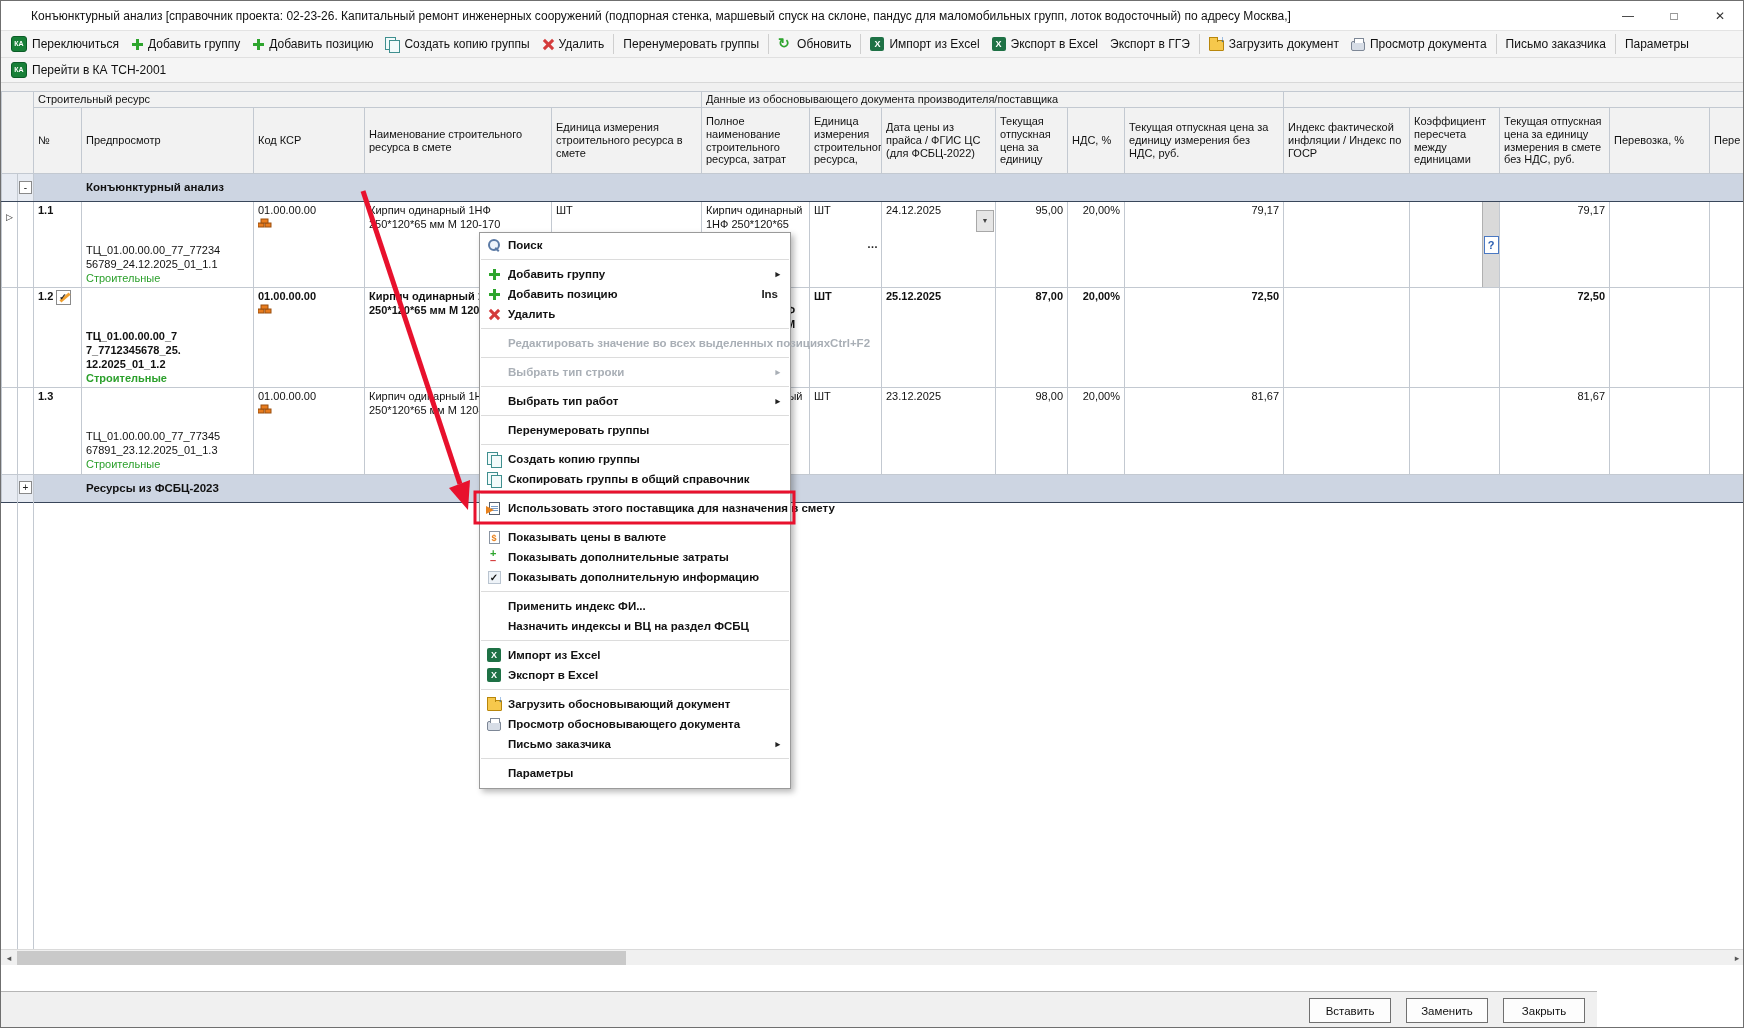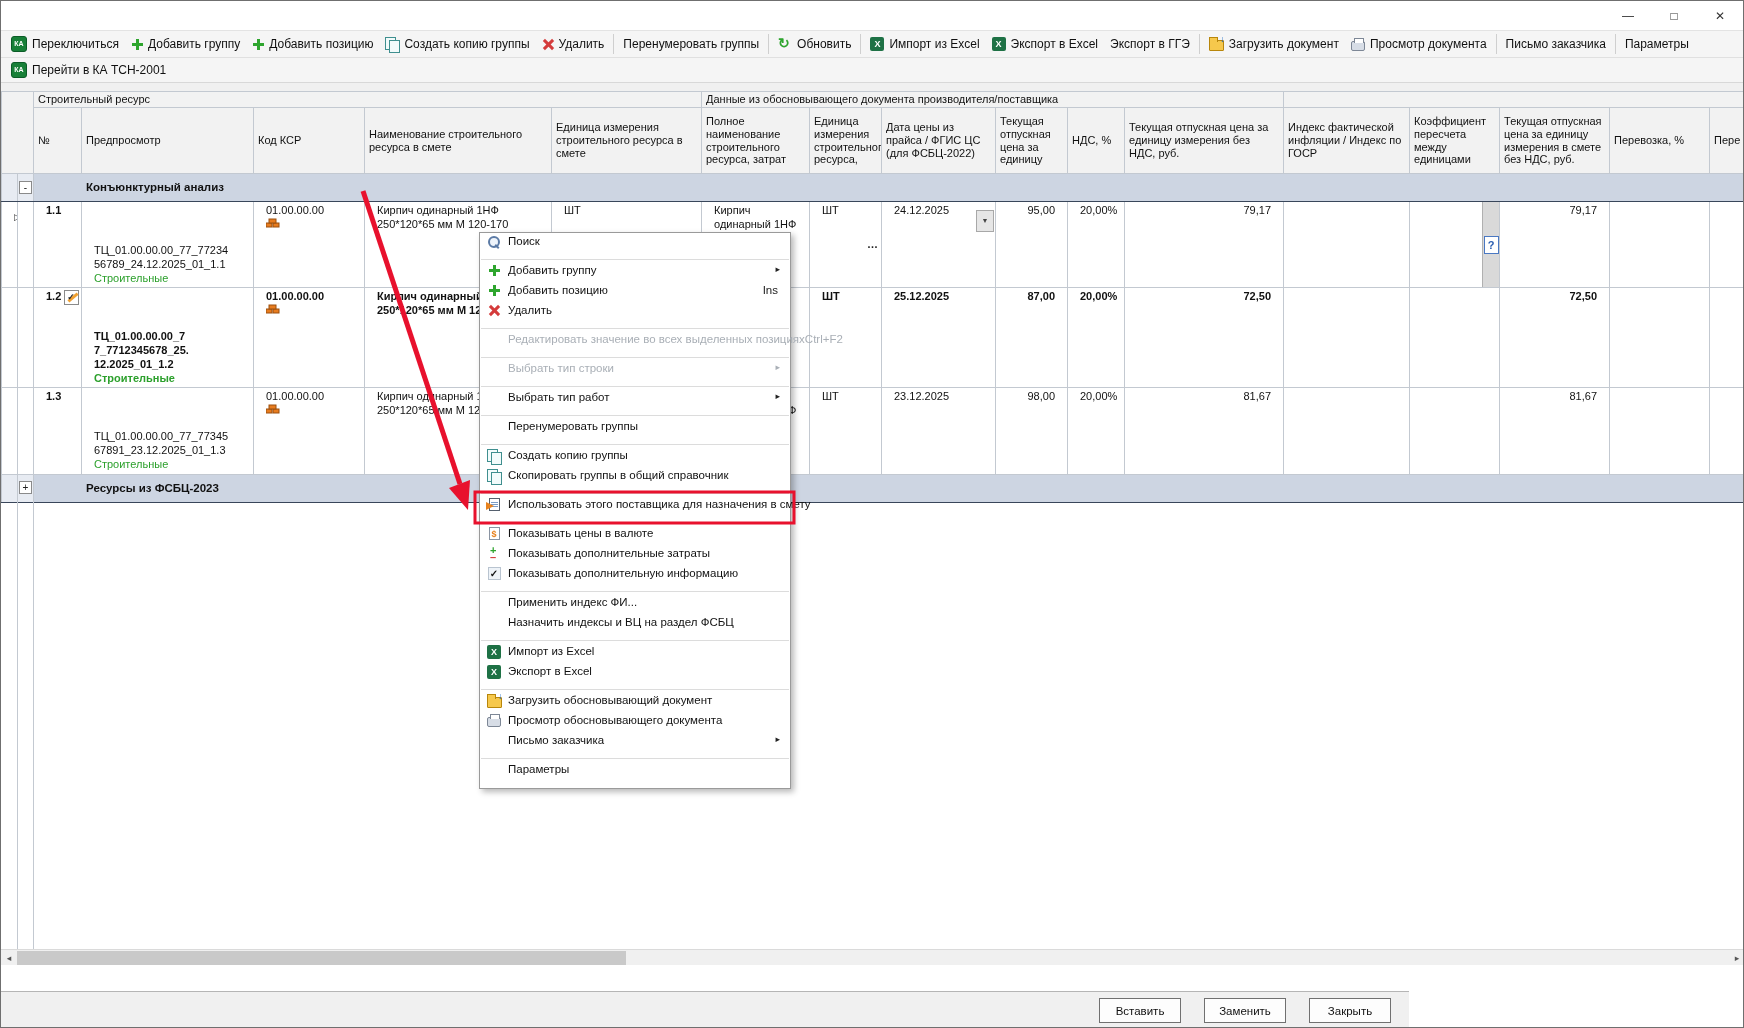--- a/index.html
+++ b/index.html
@@ -120,6 +120,7 @@
 <div id="app">
 
   <div class="titlebar">
+    <span class="title-text">Конъюнктурный анализ [справочник проекта: 02-23-26. Капитальный ремонт инженерных сооружений (подпорная стенка, маршевый спуск на склоне, пандус для маломобильных групп, лоток водосточный) по адресу Москва,]</span>
     <div class="wctrl">
       <span class="wbtn">—</span>
       <span class="wbtn">□</span>

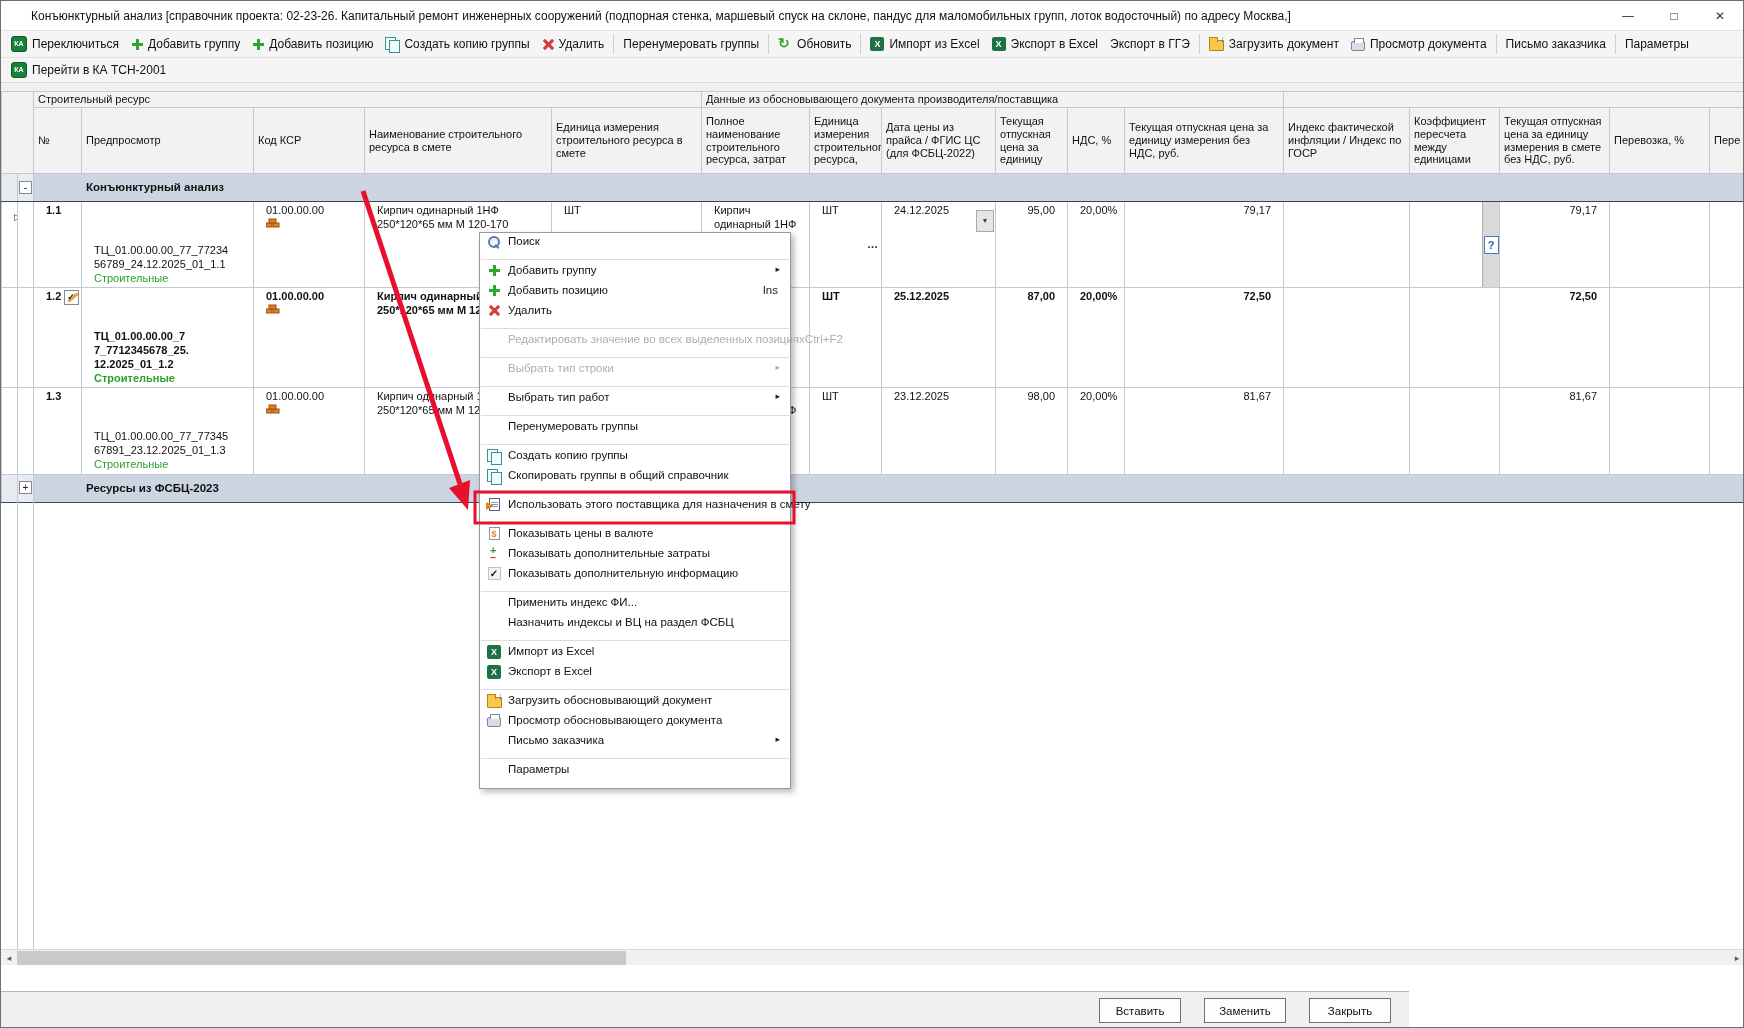--- a/index.html
+++ b/index.html
@@ -65,7 +65,7 @@
   table.grid th, table.grid td { border:1px solid #c3c9d1; overflow:hidden; }
   table.grid th { background:#f2f2f2; font-weight:normal; text-align:left; vertical-align:middle; padding:1px 4px; line-height:1.18; font-size:11px; }
   th.gh { text-align:center; }
-  table.grid td { vertical-align:top; padding:2px 12px; line-height:1.25; background:#fff; }
+  table.grid td { vertical-align:top; padding:2px 4px; line-height:1.25; background:#fff; }
   td.gut { background:#fff; padding:0; }
   .rowind { display:block; text-align:center; font-size:9px; color:#222; padding-top:8px; }
   td.num { font-weight:bold; }

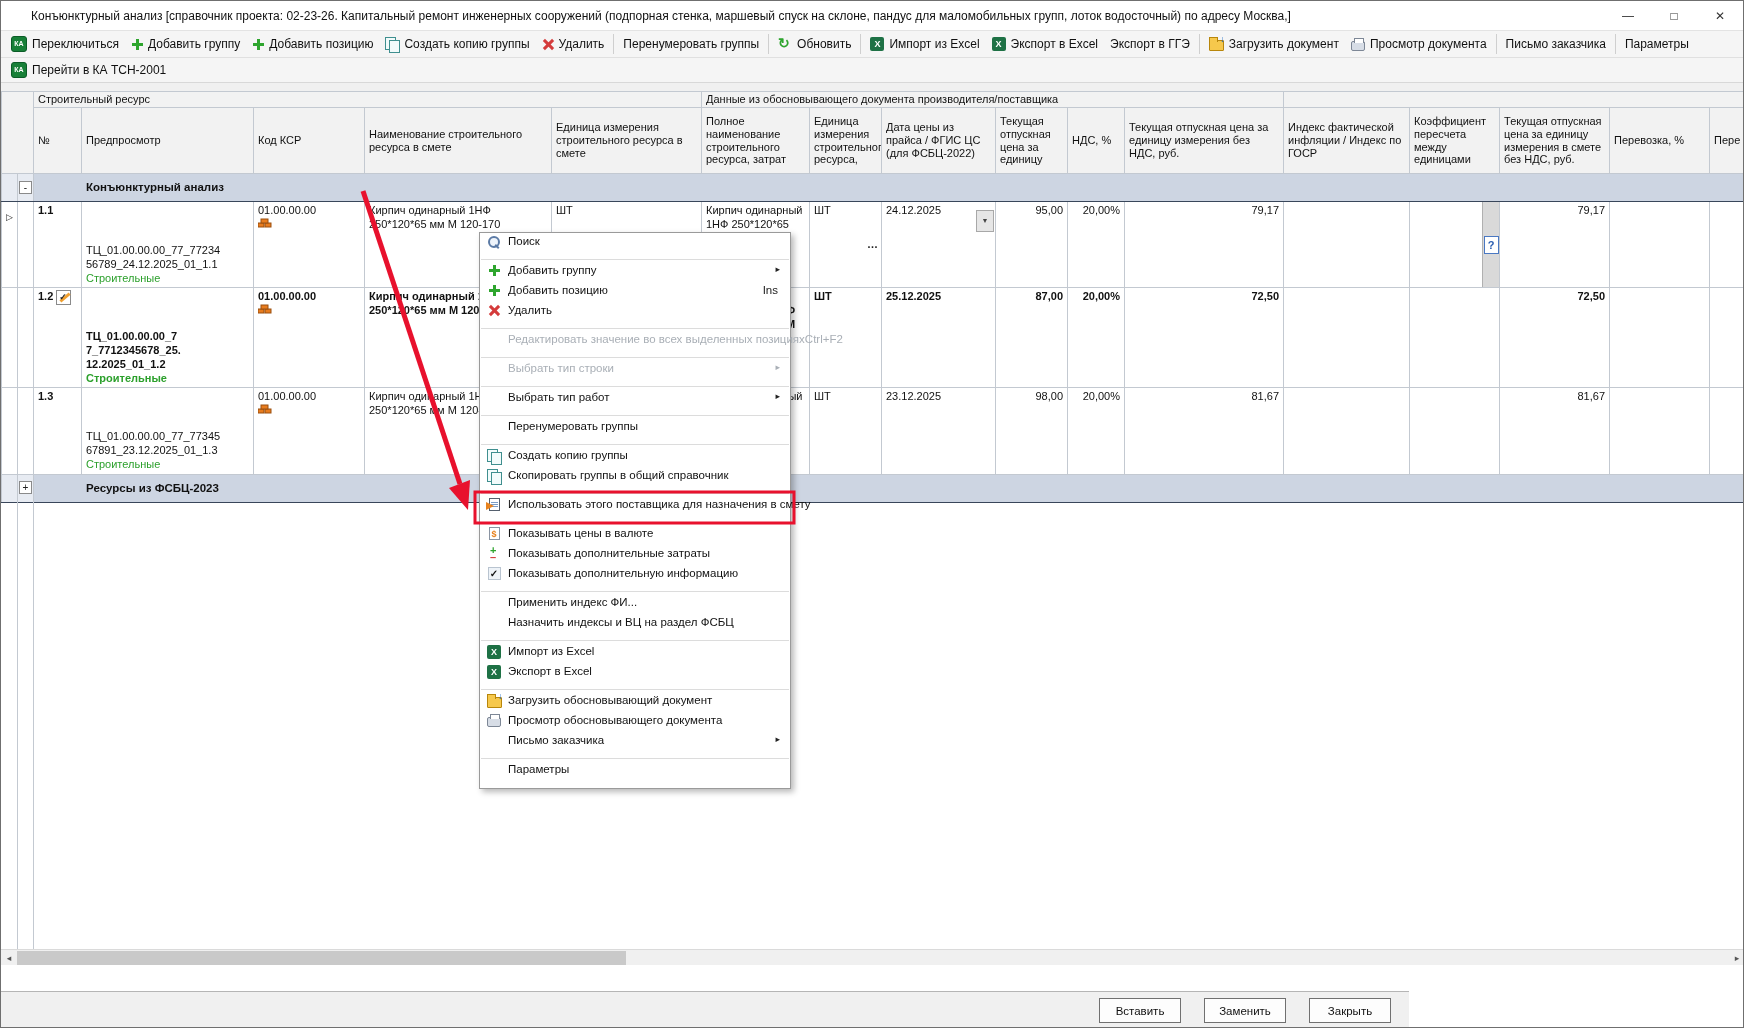--- a/index.html
+++ b/index.html
@@ -92,7 +92,7 @@
 
   
   .menu { position:absolute; left:478px; top:231px; width:312px; height:557px; background:#fff; border:1px solid #9a9a9a; box-shadow:3px 3px 6px rgba(0,0,0,.28); z-index:40; padding:2px 0; font-size:11.5px; color:#111; display:flex; flex-direction:column; }
-  .mi { height:20px; display:flex; flex:none; padding-right:4px; }
+  .mi { height:20px; display:flex; align-items:center; flex:none; padding-right:4px;font-weight:bold; }
   .mico { width:28px; display:flex; justify-content:center; flex:none; }
   .mlab { white-space:nowrap; }
   .msc { margin-left:auto; padding-right:8px; color:#222; }

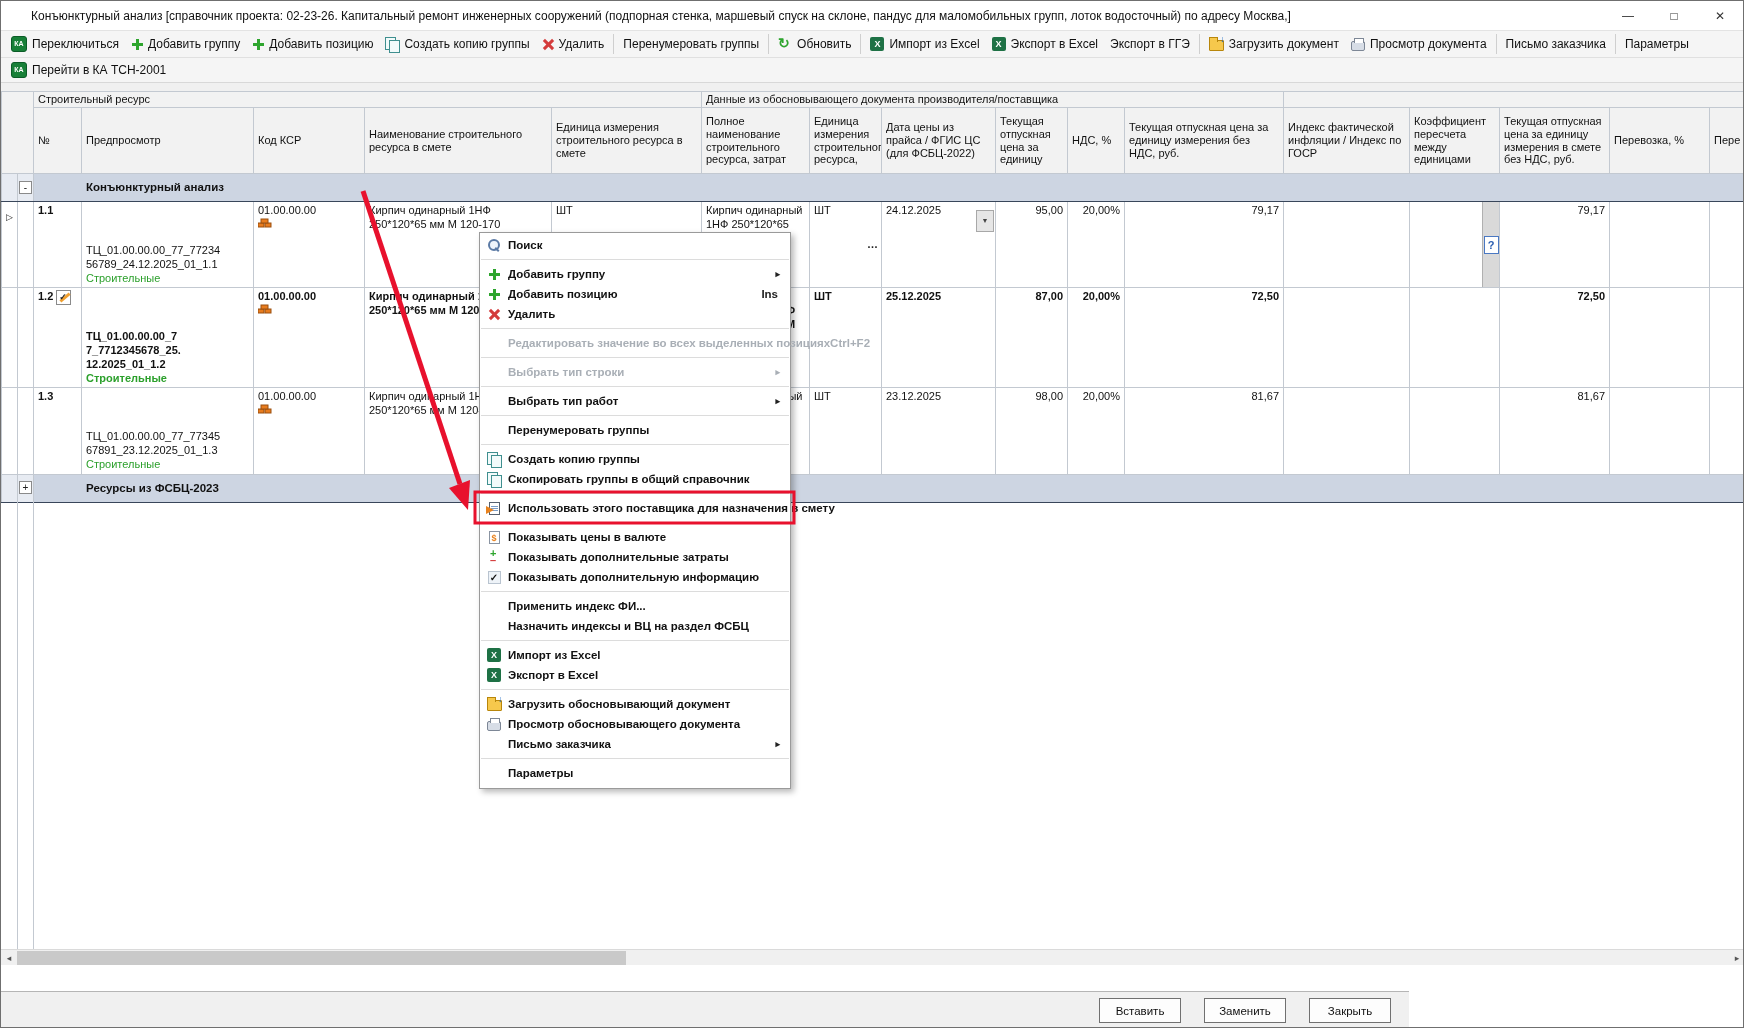--- a/index.html
+++ b/index.html
@@ -111,7 +111,7 @@
   .tabsbar { position:absolute; left:0; top:964px; width:1744px; height:26px; background:#fafafa; display:flex; align-items:flex-start; padding-left:10px; font-size:11.5px; color:#111; }
   .tab { padding:3px 8px; }
   .tab.boxed { border:1px solid #8a8a8a; background:#f0f0f0; margin-left:6px; }
-  .footer { position:absolute; left:0; top:990px; width:1408px; height:38px; background:#f0f0f0; border-top:1px solid #b5b5b5; display:flex; align-items:center; justify-content:flex-end; gap:23px; padding-right:18px; }
+  .footer { position:absolute; left:0; top:990px; width:1596px; height:38px; background:#f0f0f0; border-top:1px solid #b5b5b5; display:flex; align-items:center; justify-content:flex-end; gap:15px; padding-right:12px; }
   .fbtn { width:82px; height:25px; background:#fdfdfd; border:1px solid #707070; font-size:11.5px; color:#111; display:flex; align-items:center; justify-content:center; }
 </style>
 </head>

